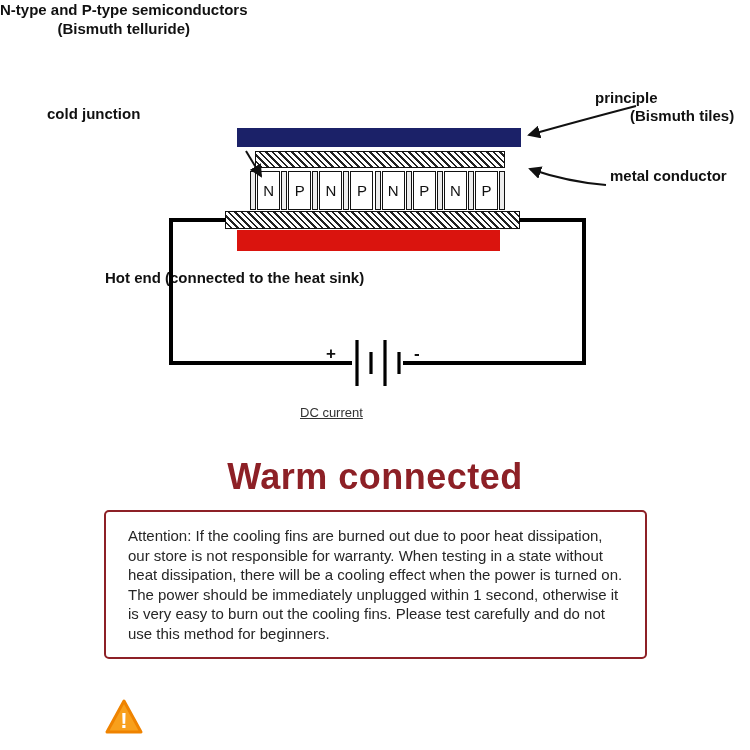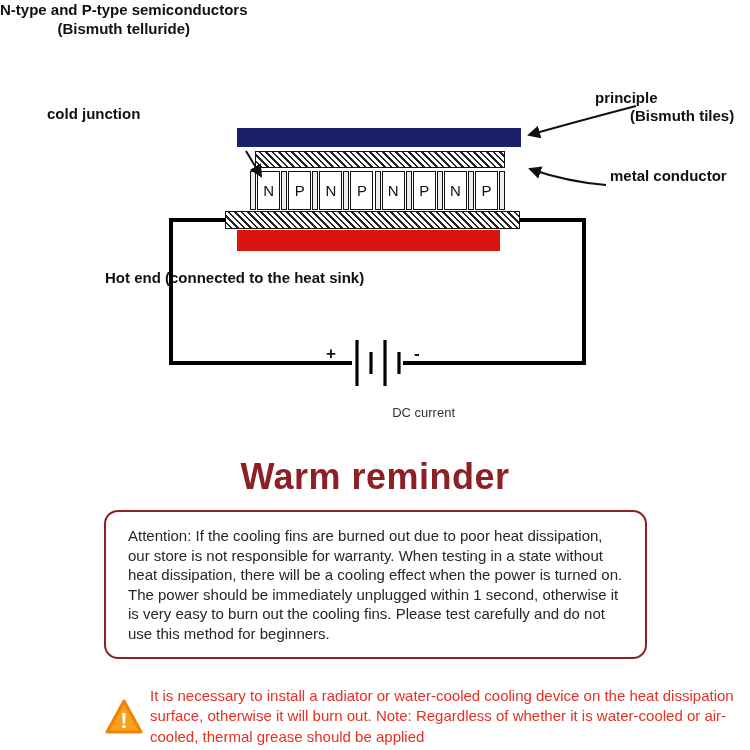--- a/index.html
+++ b/index.html
@@ -22,7 +22,7 @@
   .ceramic-label { left:630px; top:106px; }
   .metal-conductor-label { left:610px; top:166px; }
   .hot-end-label { left:105px; top:268px; width:545px; text-align:left; }
-  .dc-current-label { left:300px; top:403px; width:155px; text-align:right; font-weight:normal; font-size:13px; color:#333; }
+  .dc-current-label { left:300px; top:403px; width:155px; text-align:left; font-weight:normal; font-size:13px; color:#333;text-decoration:underline; }
   .plus-sign { left:326px; top:344px; font-size:17px; }
   .minus-sign { left:414px; top:344px; font-size:17px; }
 

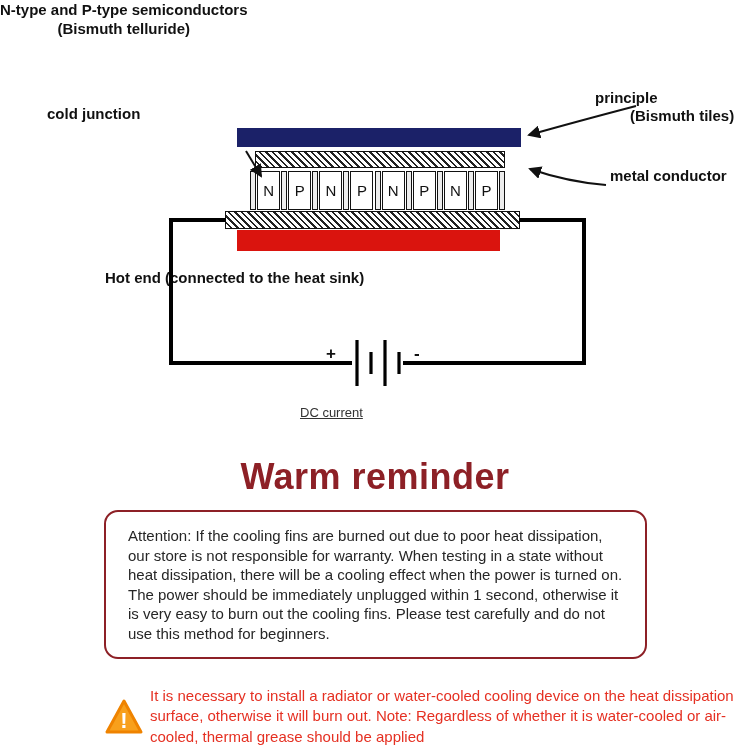--- a/index.html
+++ b/index.html
@@ -131,7 +131,7 @@
     </svg>
   </div>
 
-  <h2 class="reminder-title">Warm reminder</h2>
+  <h2 class="reminder-title">Warm connected</h2>
 
   <div class="reminder-box">
     <p>Attention: If the cooling fins are burned out due to poor heat dissipation, our store is not responsible for warranty. When testing in a state without heat dissipation, there will be a cooling effect when the power is turned on. The power should be immediately unplugged within 1 second, otherwise it is very easy to burn out the cooling fins. Please test carefully and do not use this method for beginners.</p>

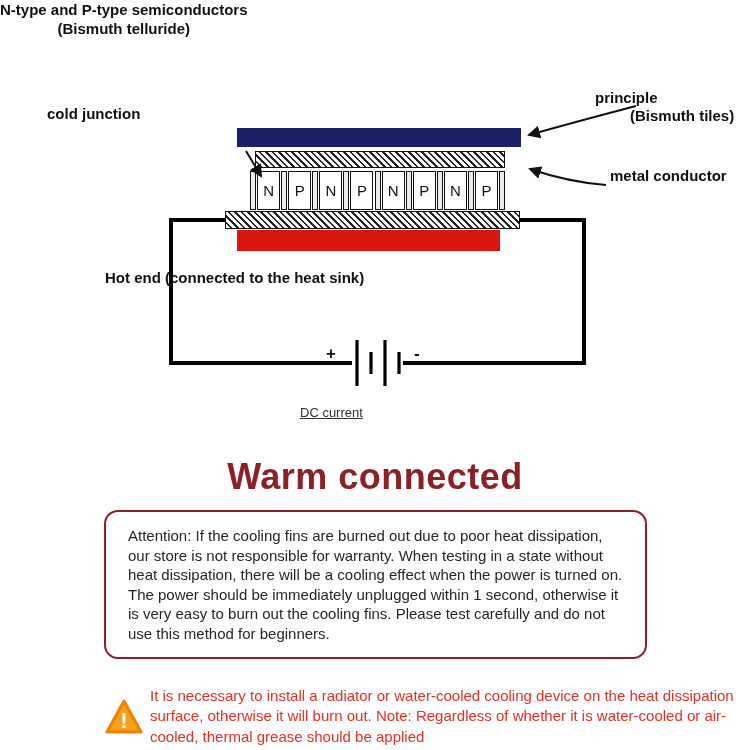--- a/index.html
+++ b/index.html
@@ -50,7 +50,7 @@
   .reminder-title { position:absolute; top:456px; left:0; width:750px; text-align:center;
     font-size:36px; font-weight:600; color:#8d2026; letter-spacing:.5px; }
   .reminder-box { position:absolute; left:104px; top:510px; width:543px;
-    border:2px solid #8d2026; border-radius:14px; padding:14px 22px; background:#fff; }
+    border:2px solid #8d2026; border-radius:5px; padding:14px 22px; background:#fff; }
   .reminder-box p { font-size:15px; line-height:1.3; color:#262626; }
   .warn-tri { position:absolute; left:104px; top:698px; width:40px; height:38px; }
   .warn-text { position:absolute; left:150px; top:686px; width:590px;

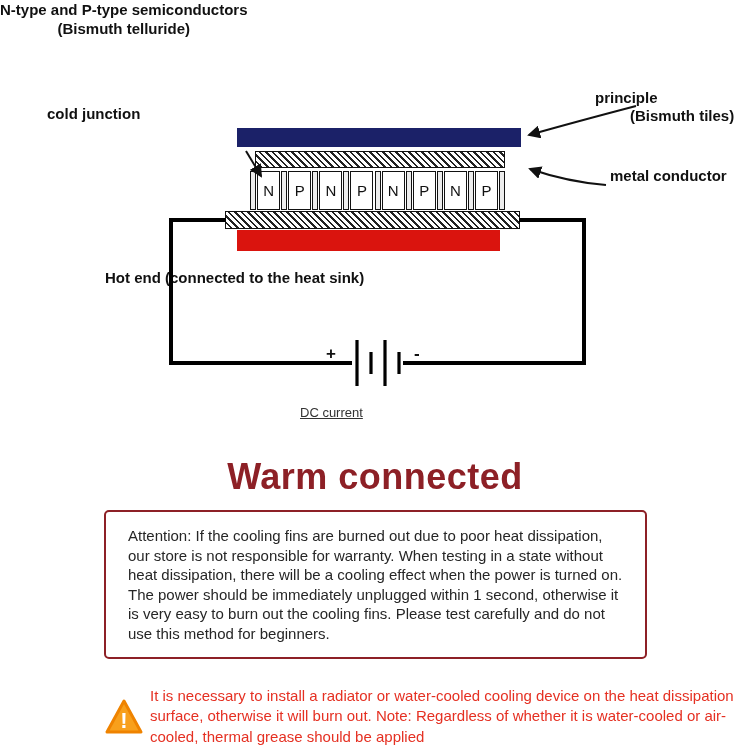--- a/index.html
+++ b/index.html
@@ -141,7 +141,6 @@
     <path d="M20 3 L37 34 L3 34 Z" fill="#f8a01c" stroke="#ef8300" stroke-width="3" stroke-linejoin="round"></path>
     <text x="20" y="30" text-anchor="middle" font-size="22" font-weight="bold" fill="#fff">!</text>
   </svg>
-  <p class="warn-text">It is necessary to install a radiator or water-cooled cooling device on the heat dissipation surface, otherwise it will burn out. Note: Regardless of whether it is water-cooled or air-cooled, thermal grease should be applied</p>
 
 </div>
 

